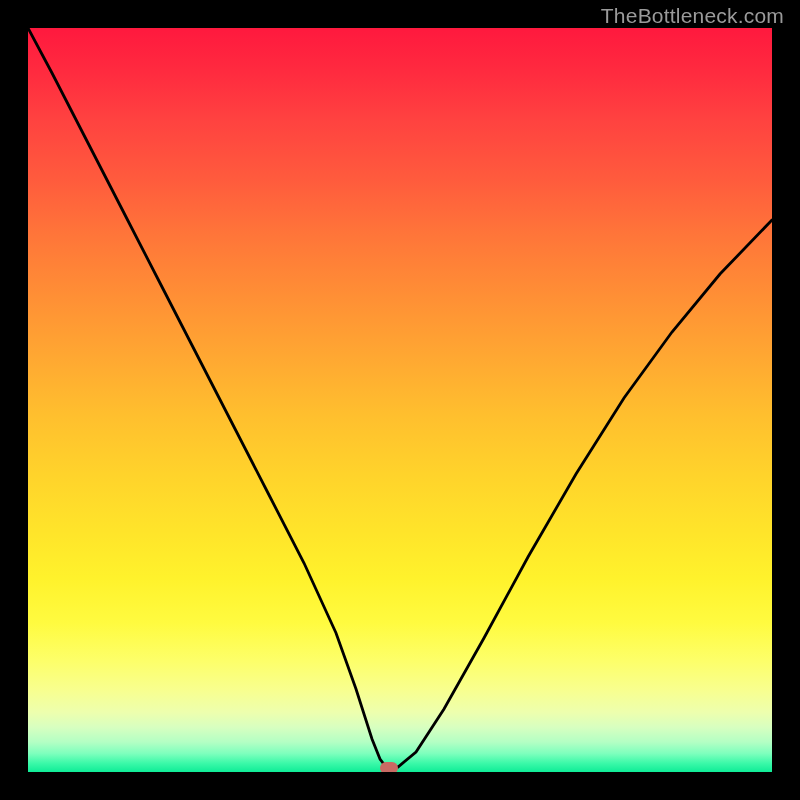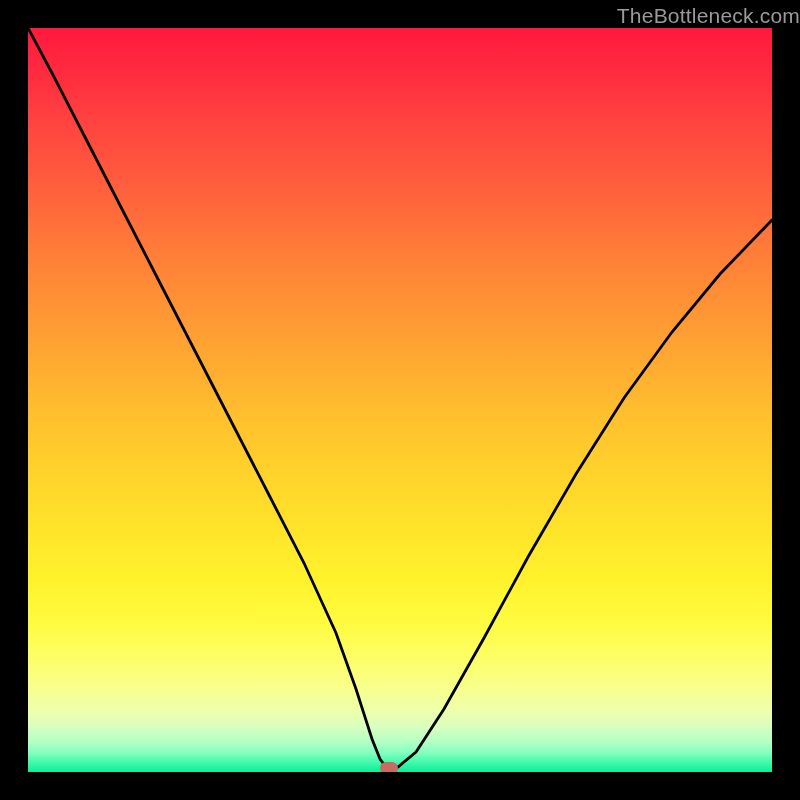--- a/index.html
+++ b/index.html
@@ -80,7 +80,7 @@
     <div class="marker" style="left: 361px; top: 740px; background: rgb(201, 106, 99);"></div>
   </div>
 
-  <div class="watermark" style="top:4px; right:0;">TheBottleneck.com</div>
+  <div class="watermark" style="top:4px; right:16px;">TheBottleneck.com</div>
 </div>
 
 </body></html>

